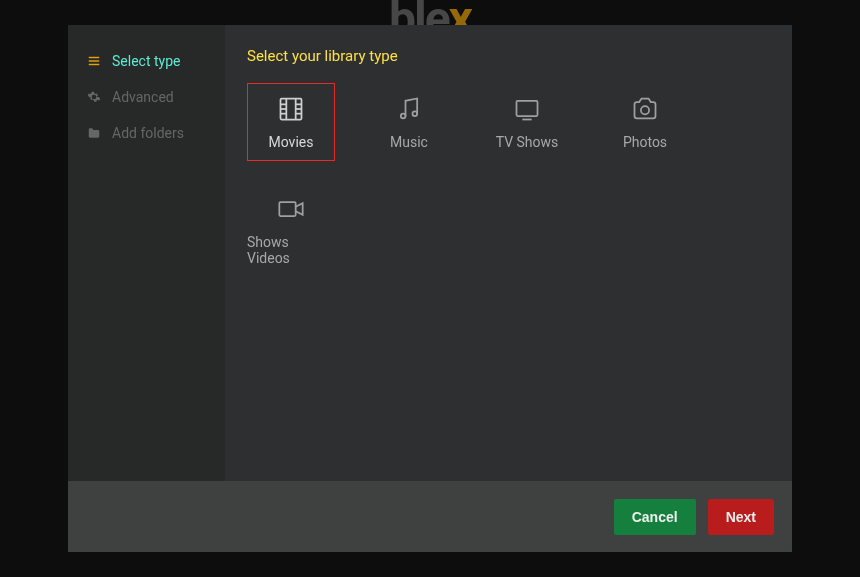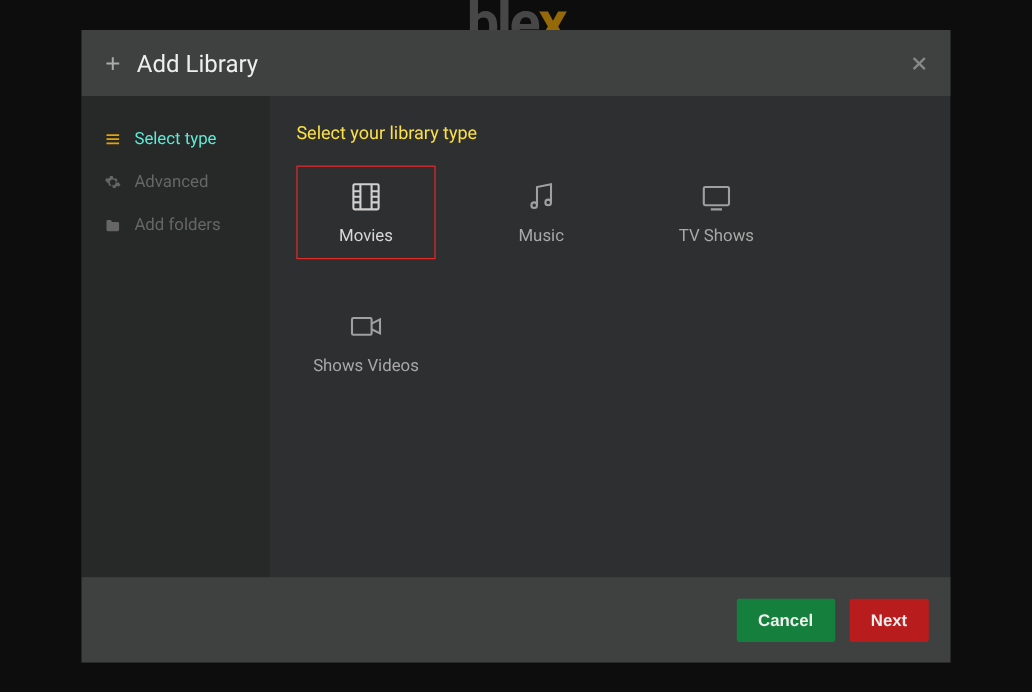--- a/index.html
+++ b/index.html
@@ -140,25 +140,6 @@
 <div class="logo-bg">ble<span class="chev">x</span></div>
 
 <div class="modal">
-  <div class="modal-header">
-    <div class="modal-title-wrap">
-      <span class="sidebar-icon">
-        <svg width="18" height="18" viewBox="0 0 24 24" fill="none" stroke="#aaa" stroke-width="2.5">
-            <line x1="12" y1="4" x2="12" y2="20"></line>
-            <line x1="4" y1="12" x2="20" y2="12"></line>
-          </svg>
-      </span>
-      <span class="modal-title">Add Library</span>
-    </div>
-    <button class="close-btn">
-      <span>
-        <svg width="16" height="16" viewBox="0 0 24 24" fill="none" stroke="#888" stroke-width="3">
-            <line x1="5" y1="5" x2="19" y2="19"></line>
-            <line x1="19" y1="5" x2="5" y2="19"></line>
-          </svg>
-      </span>
-    </button>
-  </div>
 
   <div class="modal-body">
     <div class="sidebar">

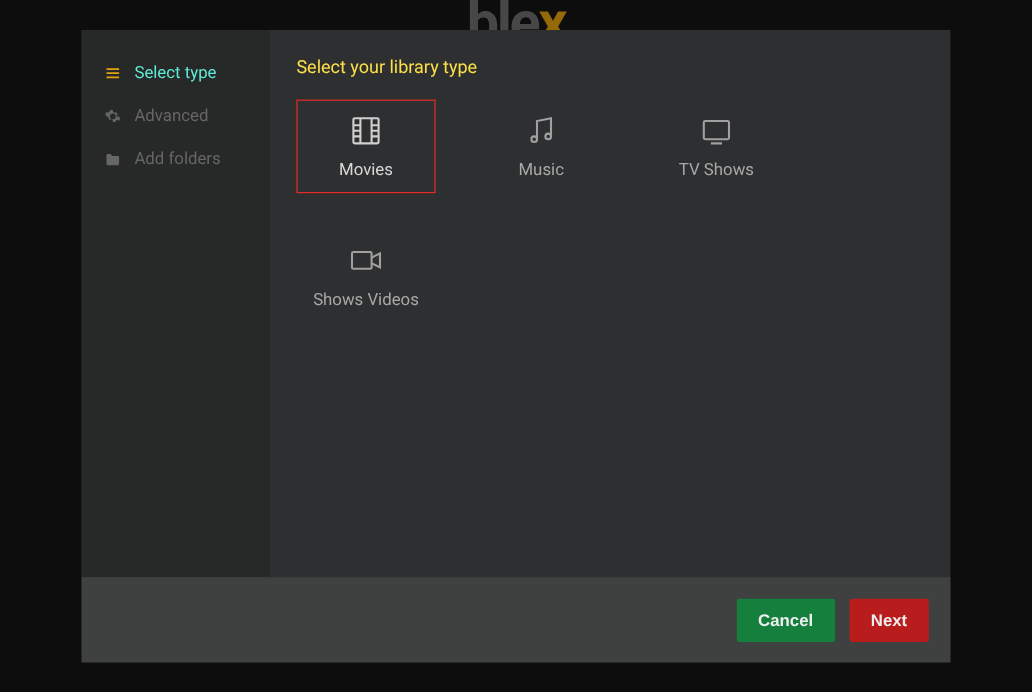--- a/index.html
+++ b/index.html
@@ -97,7 +97,7 @@
       gap: 30px 30px;
     }
     .type-card {
-      width: 116px;
+      width: 88px;
       height: 78px;
       display: flex;
       flex-direction: column;

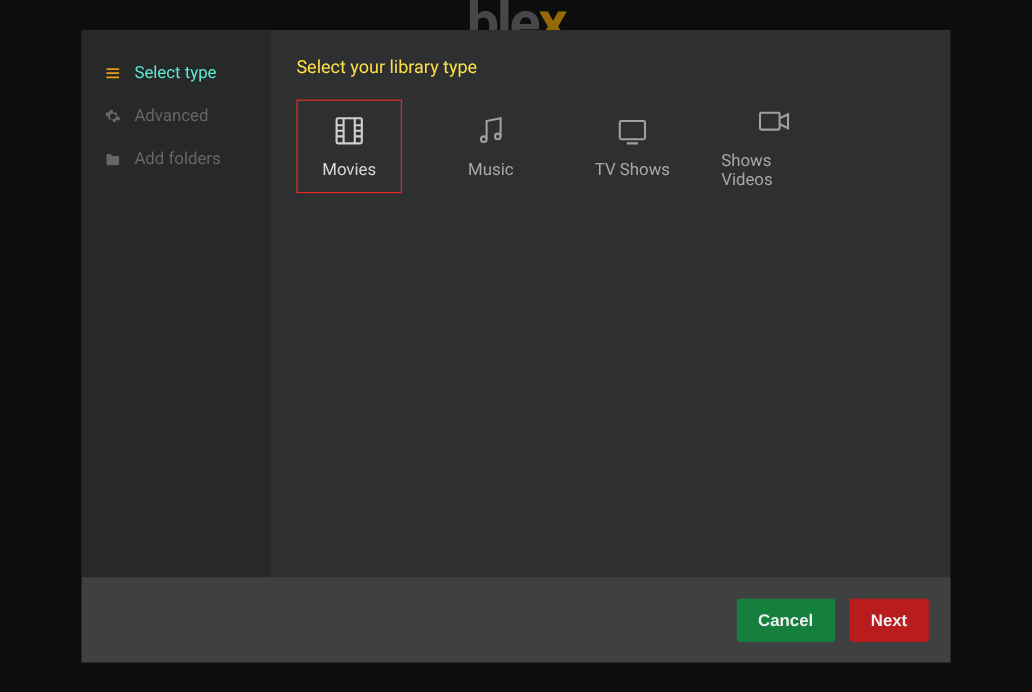--- a/index.html
+++ b/index.html
@@ -217,6 +217,15 @@
           <span class="type-label">TV Shows</span>
         </div>
 
+        <div class="type-card">
+          <span class="type-icon">
+            <svg width="28" height="28" viewBox="0 0 24 24" fill="none" stroke="#a0a0a0" stroke-width="1.5">
+                <path d="M3 8a2 2 0 012-2h2l2-3h6l2 3h2a2 2 0 012 2v10a2 2 0 01-2 2H5a2 2 0 01-2-2V8z"></path>
+                <circle cx="12" cy="13" r="3.5"></circle>
+              </svg>
+          </span>
+          <span class="type-label">Photos</span>
+        </div>
 
         <div class="type-card">
           <span class="type-icon">

